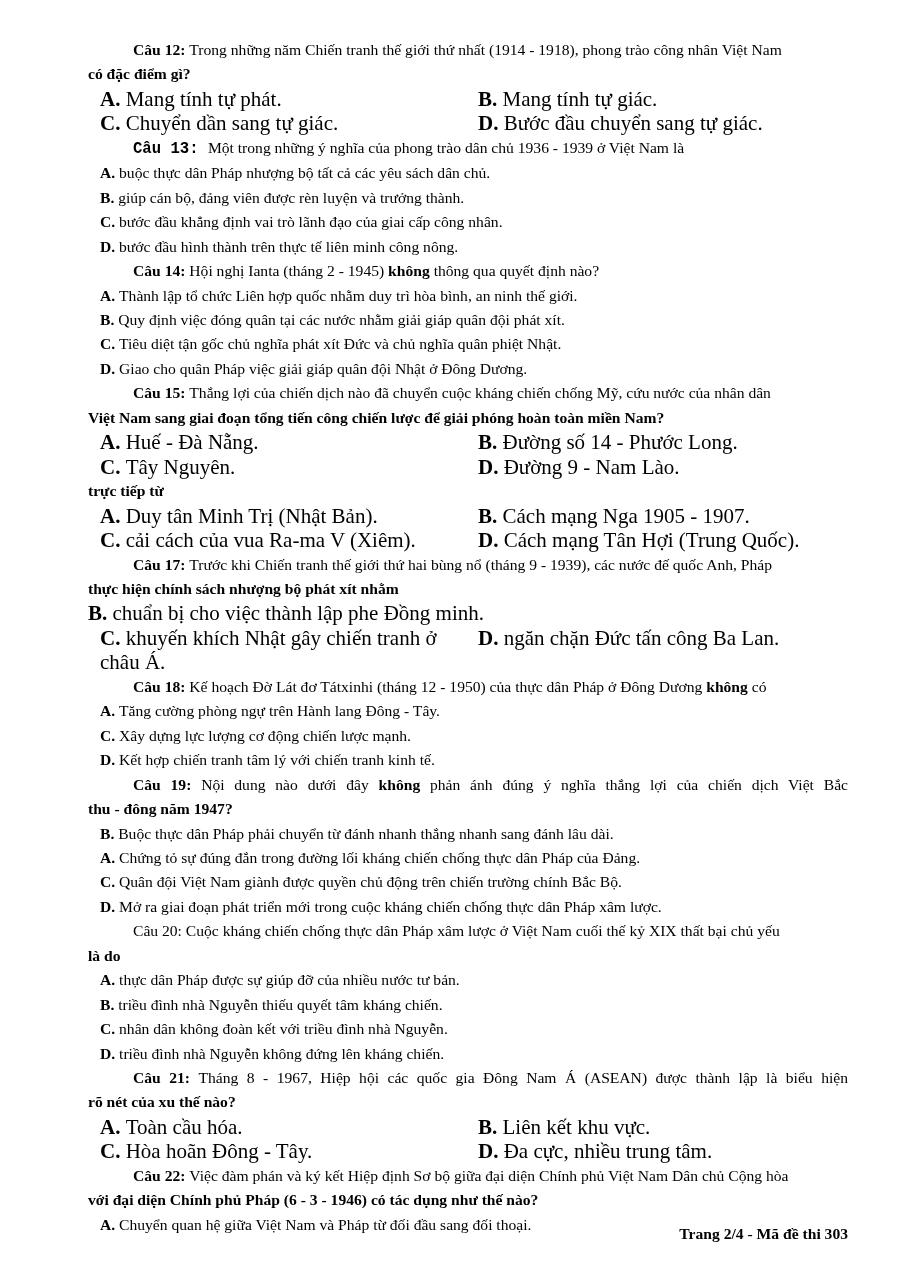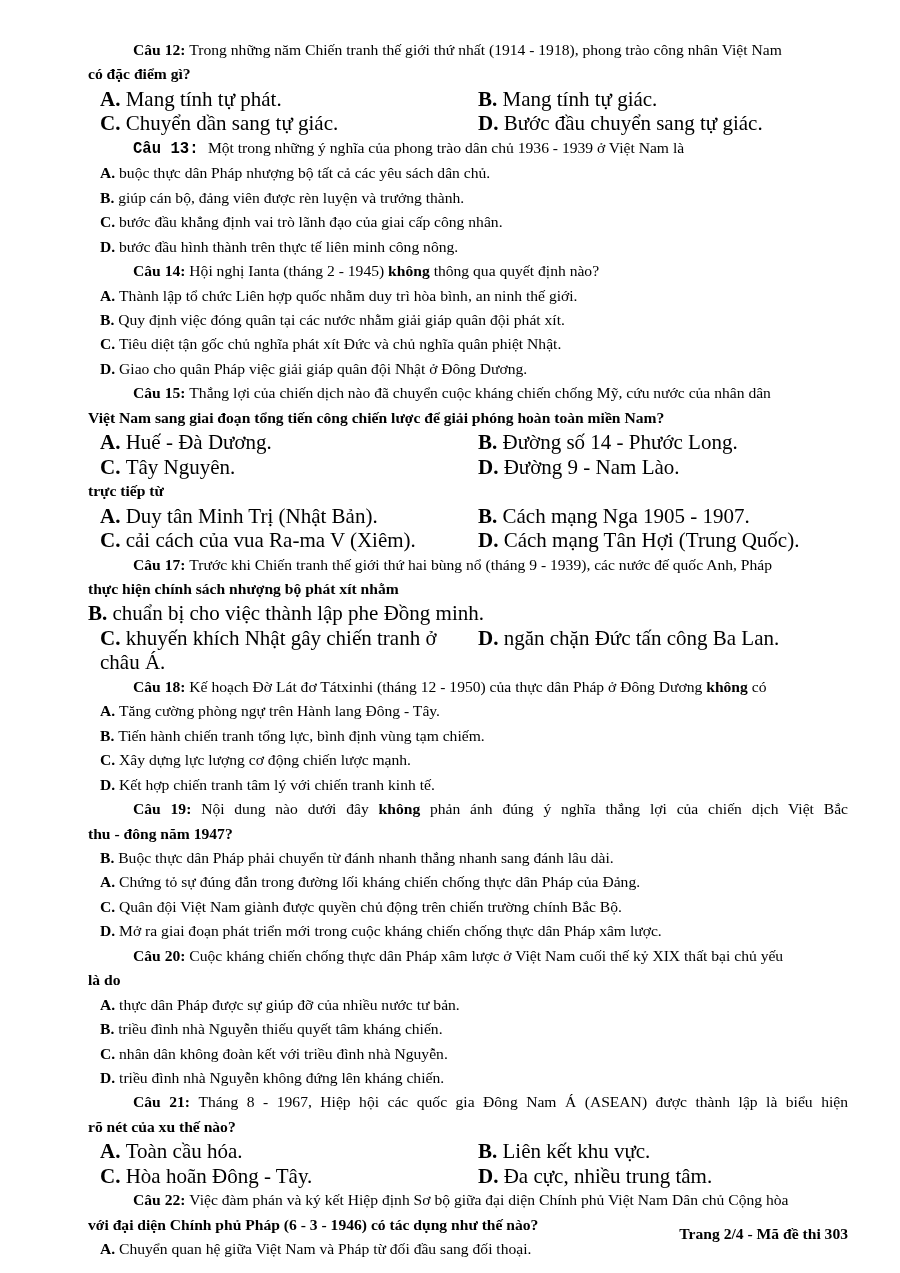--- a/index.html
+++ b/index.html
@@ -126,7 +126,7 @@
         <div class="line stem"><span class="qlabel" style="font-weight: bold;">Câu 15: </span><span>Thắng lợi của chiến dịch nào đã chuyển cuộc kháng chiến chống Mỹ, cứu nước của nhân dân</span></div>
         <div class="line stem cont"><span>Việt Nam sang giai đoạn tổng tiến công chiến lược để giải phóng hoàn toàn miền Nam?</span></div>
         <div class="optrow">
-          <div class="col-a"><span class="optletter" style="font-weight: bold;">A. </span><span>Huế - Đà Dương.</span></div>
+          <div class="col-a"><span class="optletter" style="font-weight: bold;">A. </span><span>Huế - Đà Nẵng.</span></div>
           <div class="col-b"><span class="optletter" style="font-weight: bold;">B. </span><span>Đường số 14 - Phước Long.</span></div>
         </div>
         <div class="optrow">

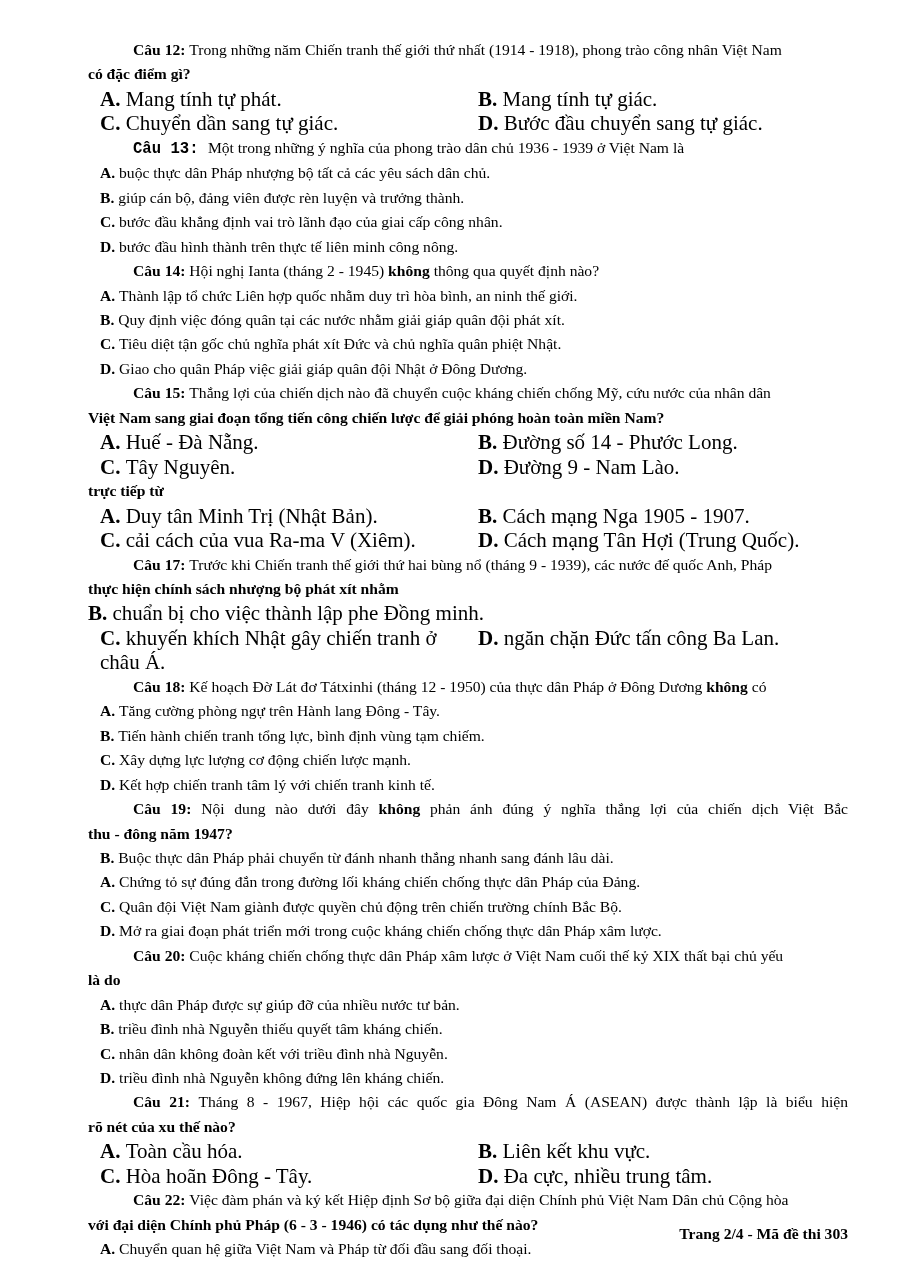--- a/index.html
+++ b/index.html
@@ -159,7 +159,6 @@
       <div class="q-block">
         <div class="line stem"><span class="qlabel" style="font-weight: bold;">Câu 18: </span><span>Kế hoạch Đờ Lát đơ Tátxinhi (tháng 12 - 1950) của thực dân Pháp ở Đông Dương </span><span style="font-weight: bold;">không</span><span> có</span></div>
         <div class="line opt"><span class="optletter" style="font-weight: bold;">A. </span><span>Tăng cường phòng ngự trên Hành lang Đông - Tây.</span></div>
-        <div class="line opt"><span class="optletter" style="font-weight: bold;">B. </span><span>Tiến hành chiến tranh tổng lực, bình định vùng tạm chiếm.</span></div>
         <div class="line opt"><span class="optletter" style="font-weight: bold;">C. </span><span>Xây dựng lực lượng cơ động chiến lược mạnh.</span></div>
         <div class="line opt"><span class="optletter" style="font-weight: bold;">D. </span><span>Kết hợp chiến tranh tâm lý với chiến tranh kinh tế.</span></div>
       </div>

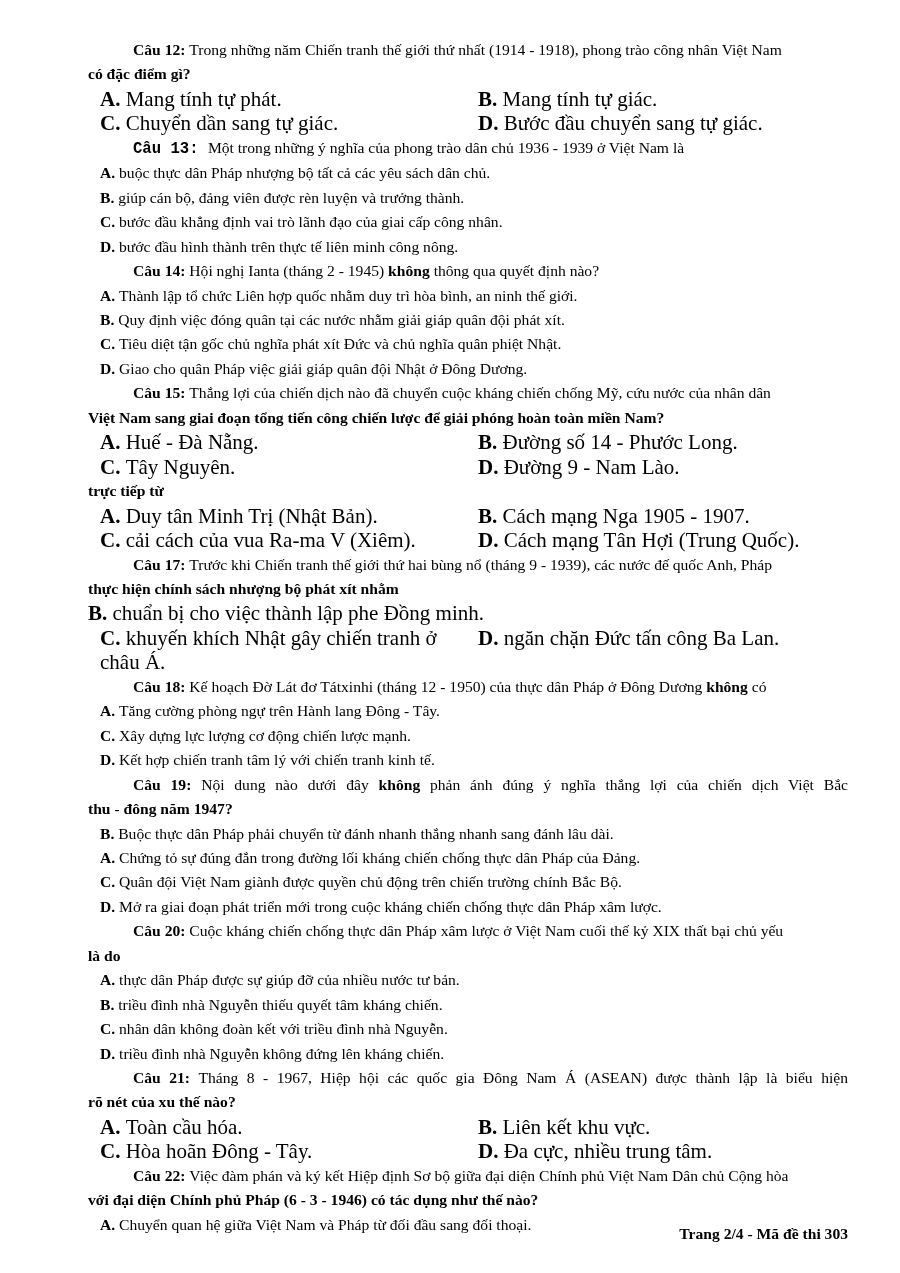--- a/index.html
+++ b/index.html
@@ -171,7 +171,7 @@
         <div class="line opt"><span class="optletter" style="font-weight: bold;">D. </span><span>Mở ra giai đoạn phát triển mới trong cuộc kháng chiến chống thực dân Pháp xâm lược.</span></div>
       </div>
       <div class="q-block">
-        <div class="line stem"><span class="qlabel" style="font-weight: bold;">Câu 20: </span><span>Cuộc kháng chiến chống thực dân Pháp xâm lược ở Việt Nam cuối thế kỷ XIX thất bại chủ yếu</span></div>
+        <div class="line stem"><span class="qlabel" style="font-weight: normal;">Câu 20: </span><span>Cuộc kháng chiến chống thực dân Pháp xâm lược ở Việt Nam cuối thế kỷ XIX thất bại chủ yếu</span></div>
         <div class="line stem cont"><span>là do</span></div>
         <div class="line opt"><span class="optletter" style="font-weight: bold;">A. </span><span>thực dân Pháp được sự giúp đỡ của nhiều nước tư bản.</span></div>
         <div class="line opt"><span class="optletter" style="font-weight: bold;">B. </span><span>triều đình nhà Nguyễn thiếu quyết tâm kháng chiến.</span></div>

